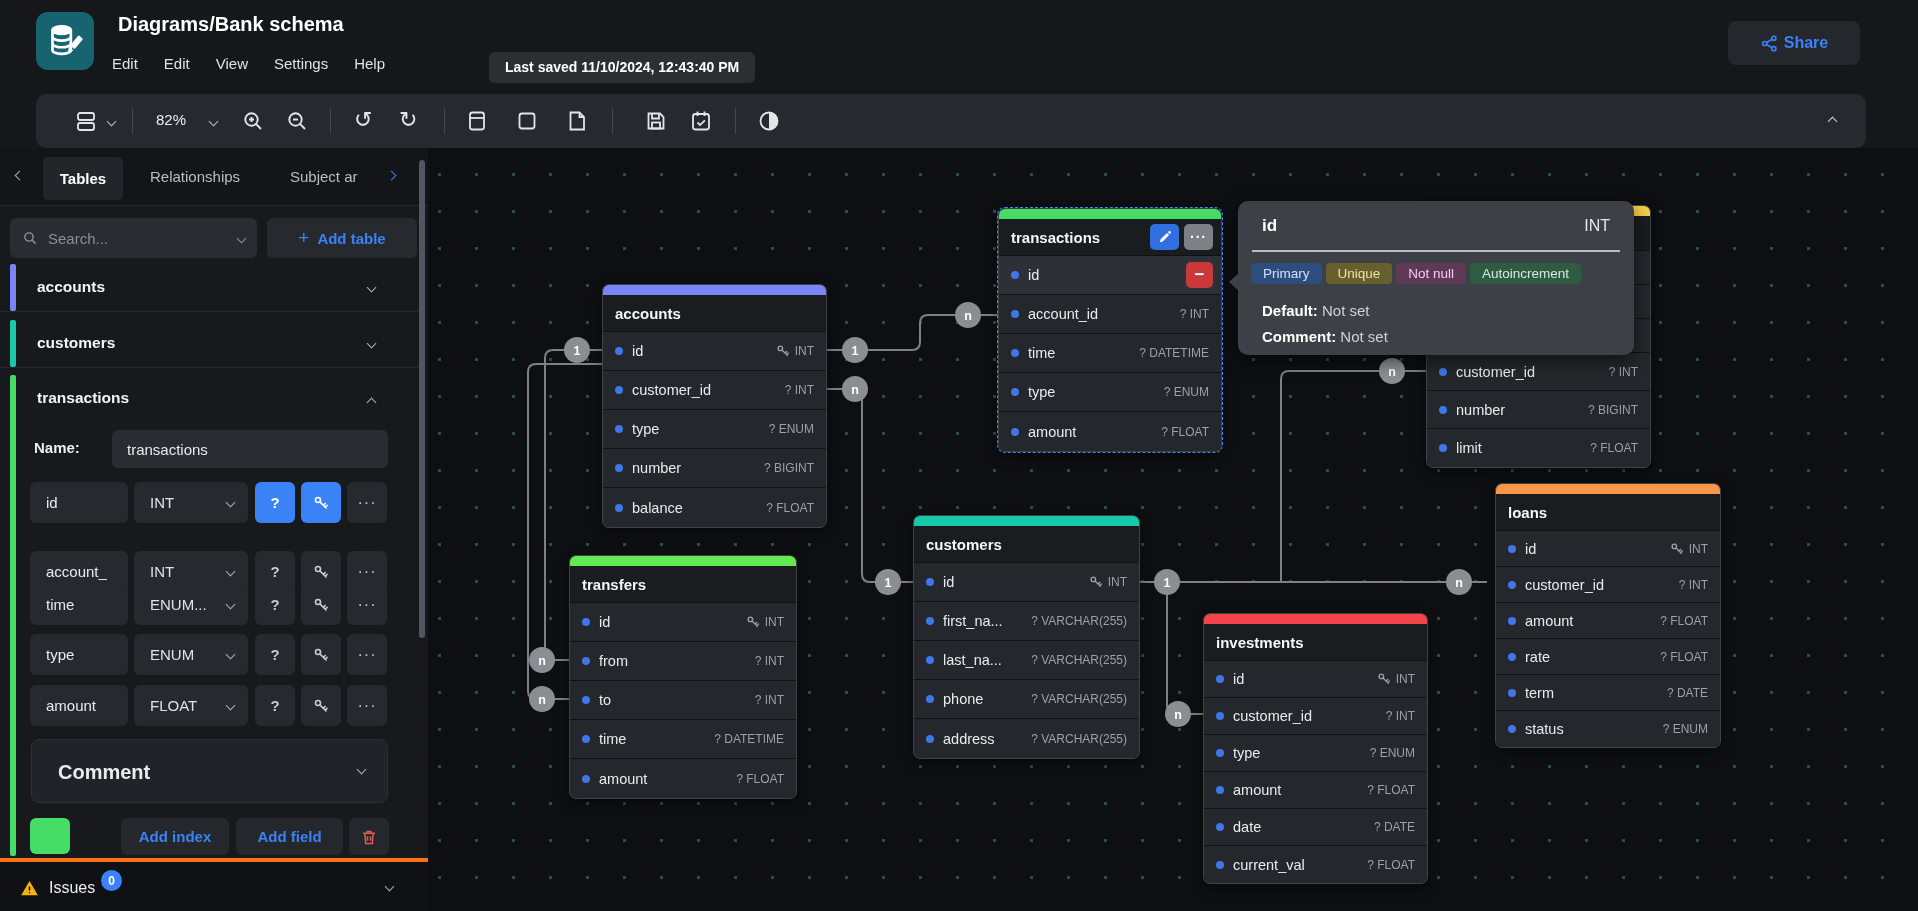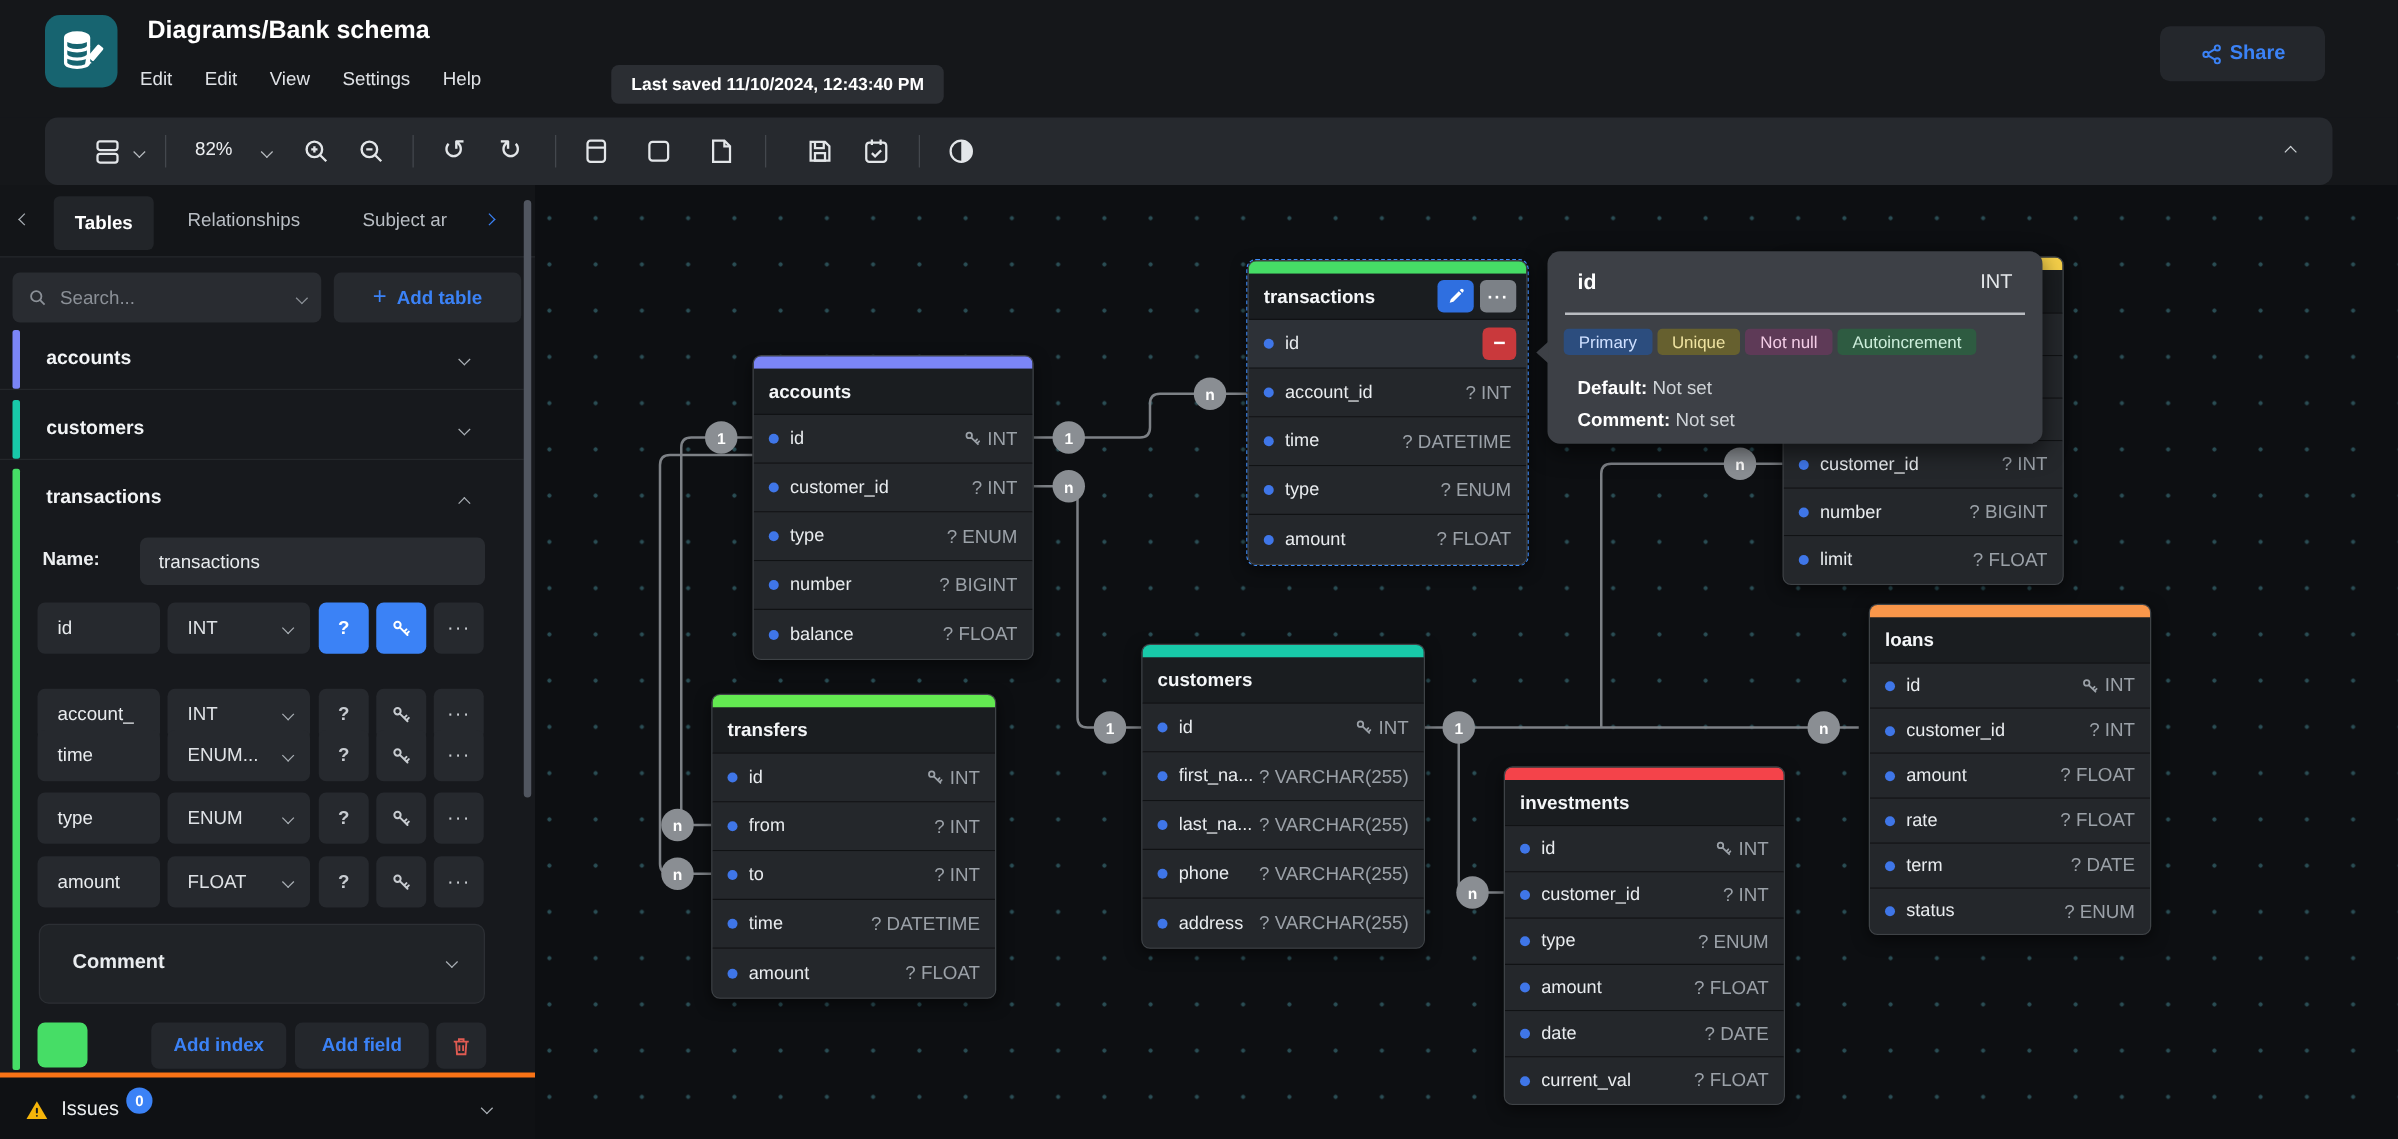--- a/index.html
+++ b/index.html
@@ -63,7 +63,7 @@
   .crow:last-child { border-bottom:none; }
   .fdot { width:8px; height:8px; border-radius:50%; background:#3f76e8; margin-right:9px; flex:none; }
   .fname { font-size:14.5px; font-weight:500; color:#e9ecef; white-space:nowrap; }
-  .ftype { margin-left:auto; font-size:15px; color:#9ba1a8; display:flex;
+  .ftype { margin-left:auto; font-size:12px; color:#9ba1a8; display:flex;
            align-items:center; gap:5px; white-space:nowrap; }
   .keyicon { width:14px; height:14px; color:#9ba1a8; }
 

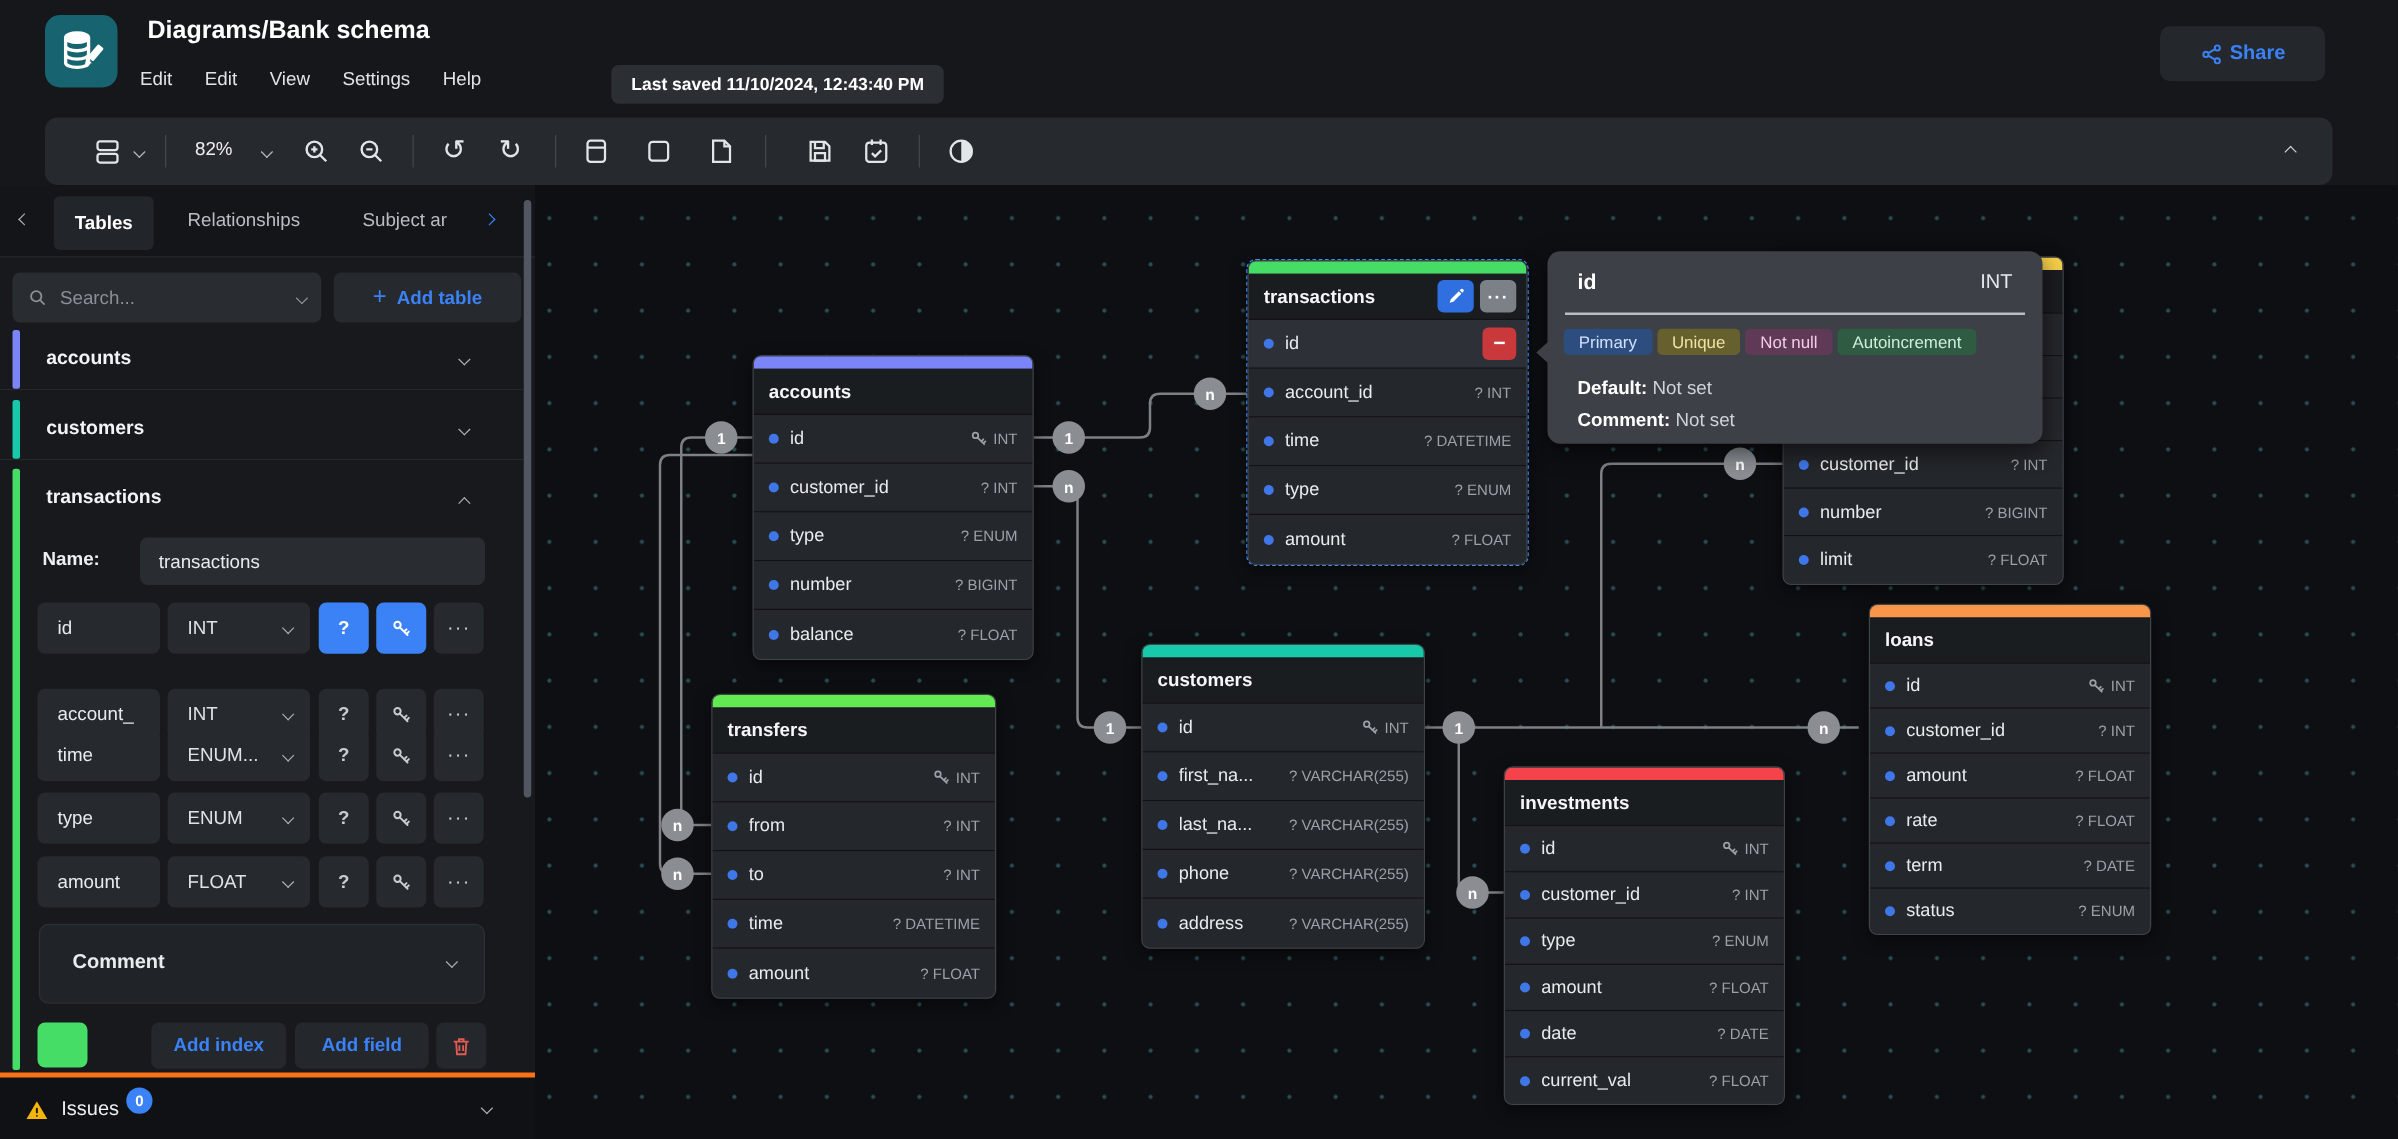--- a/index.html
+++ b/index.html
@@ -170,7 +170,7 @@
 
   #comment-box { position:absolute; left:31px; top:591px; width:357px; height:64px;
                  background:#202327; border:1px solid #2c2f34; border-radius:8px; }
-  #comment-box .lbl { position:absolute; left:26px; top:21px; font-size:16px; font-weight:700; color:#e9ecef; }
+  #comment-box .lbl { position:absolute; left:26px; top:21px; font-size:20px; font-weight:700; color:#e9ecef; }
   #comment-box .chev { position:absolute; right:22px; top:26px; color:#aab0b6; }
 
   #swatch { position:absolute; left:30px; top:670px; width:40px; height:36px; border-radius:6px; }

